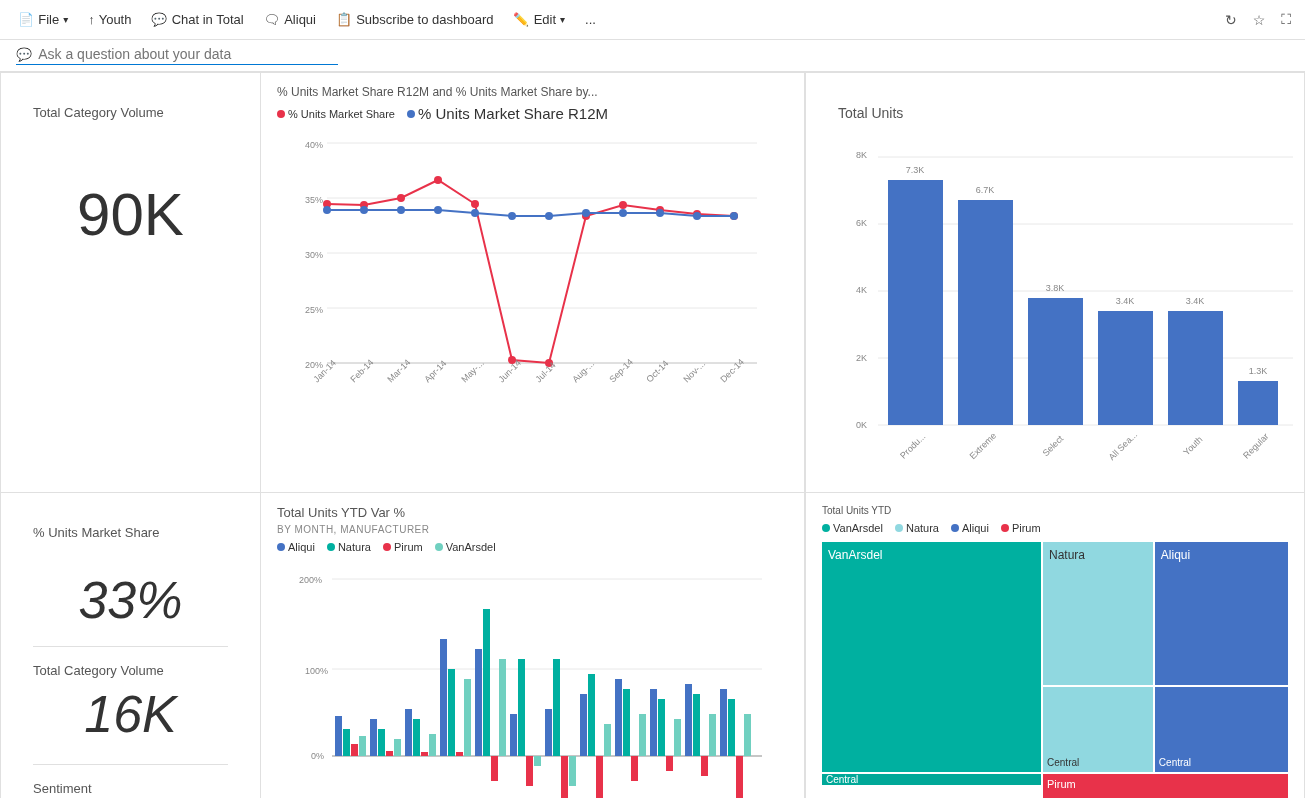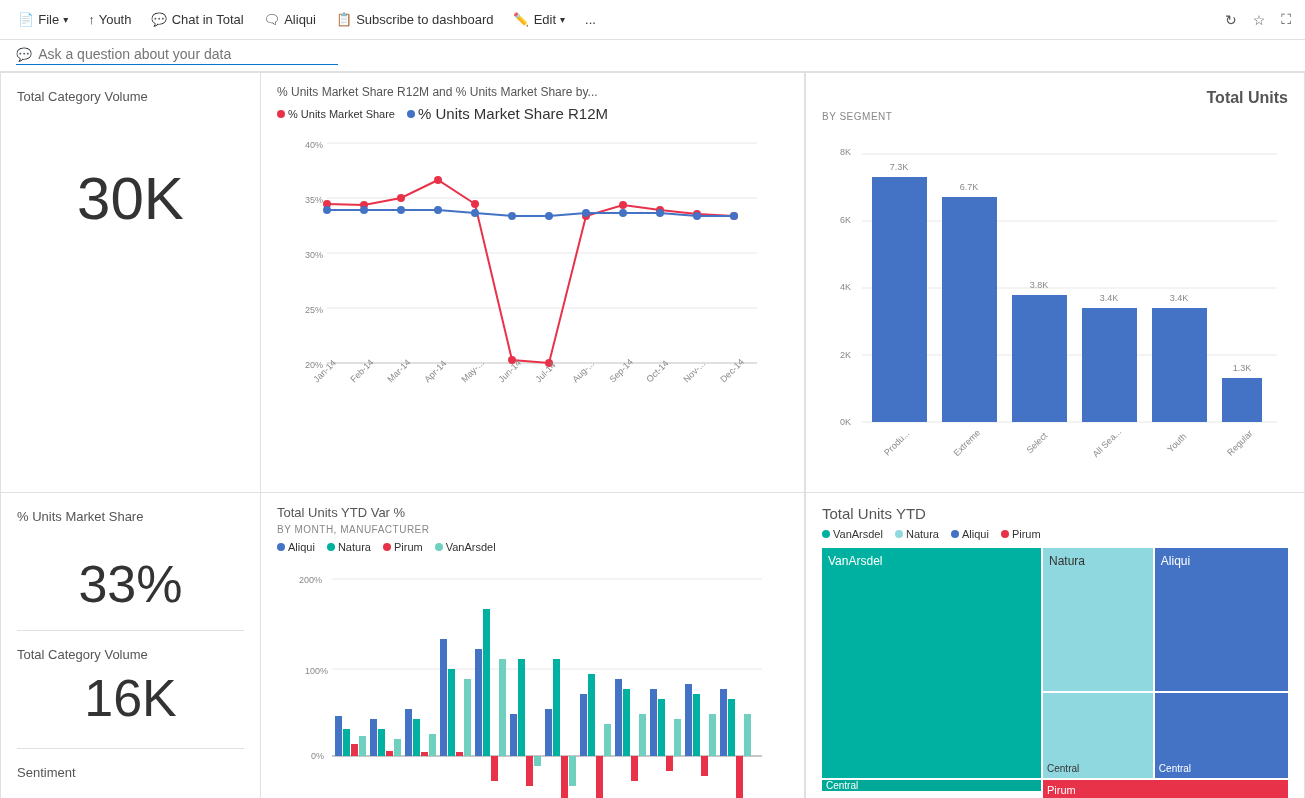--- a/index.html
+++ b/index.html
@@ -38,7 +38,7 @@
     }
 
     .tile {
-      border: 1px solid #e0e0e0; padding: 16px; background: #fff; overflow: hidden; position: relative;
+      border: 1px solid #e0e0e0; padding: 32px; background: #fff; overflow: hidden; position: relative;
     }
 
     .tile-title { font-size: 13px; color: #555; margin-bottom: 4px; }

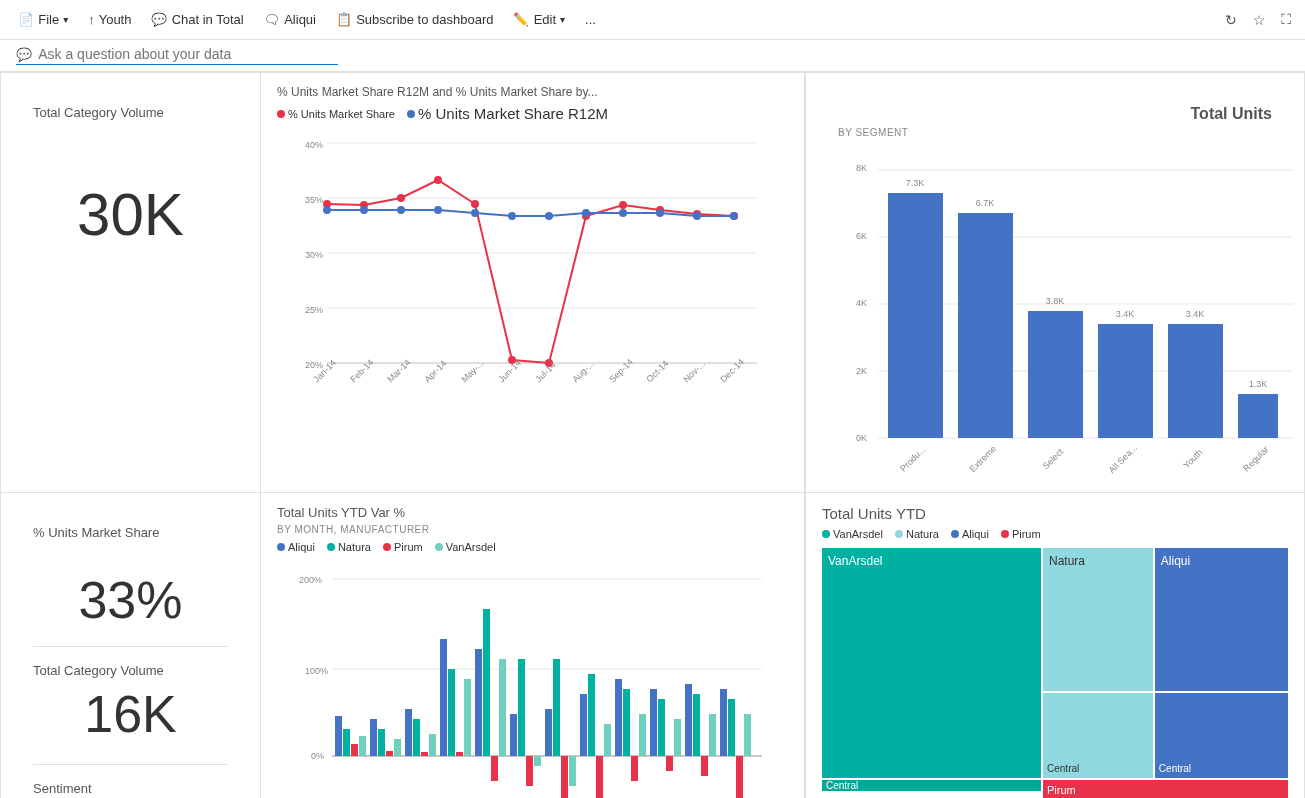--- a/index.html
+++ b/index.html
@@ -191,7 +191,7 @@
   </div>
 
   <div class="tile" style="border-bottom:none;">
-    <div class="tile-title" style="font-size:16px; font-weight:700;text-align:right;">Total Units</div>
+    <div class="tile-title" style="font-size:14px; font-weight:400;">Total Units</div>
     <div class="tile-subtitle">BY SEGMENT</div>
     <svg width="460" height="350" style="margin-top:8px;">
 

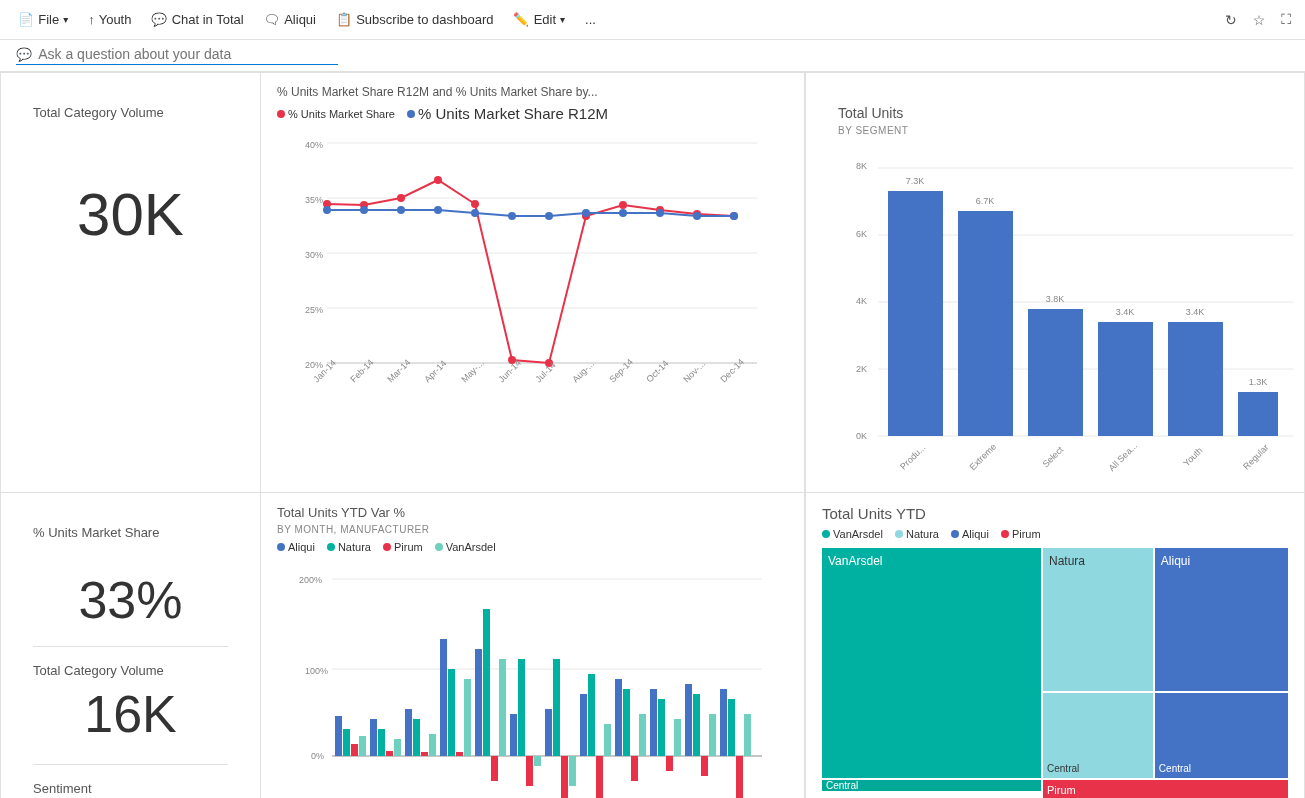--- a/index.html
+++ b/index.html
@@ -192,7 +192,6 @@
 
   <div class="tile" style="border-bottom:none;">
     <div class="tile-title" style="font-size:14px; font-weight:400;">Total Units</div>
-    <div class="tile-subtitle">BY SEGMENT</div>
     <svg width="460" height="350" style="margin-top:8px;">
 
       <text x="18" y="295" class="axis-label">0K</text>

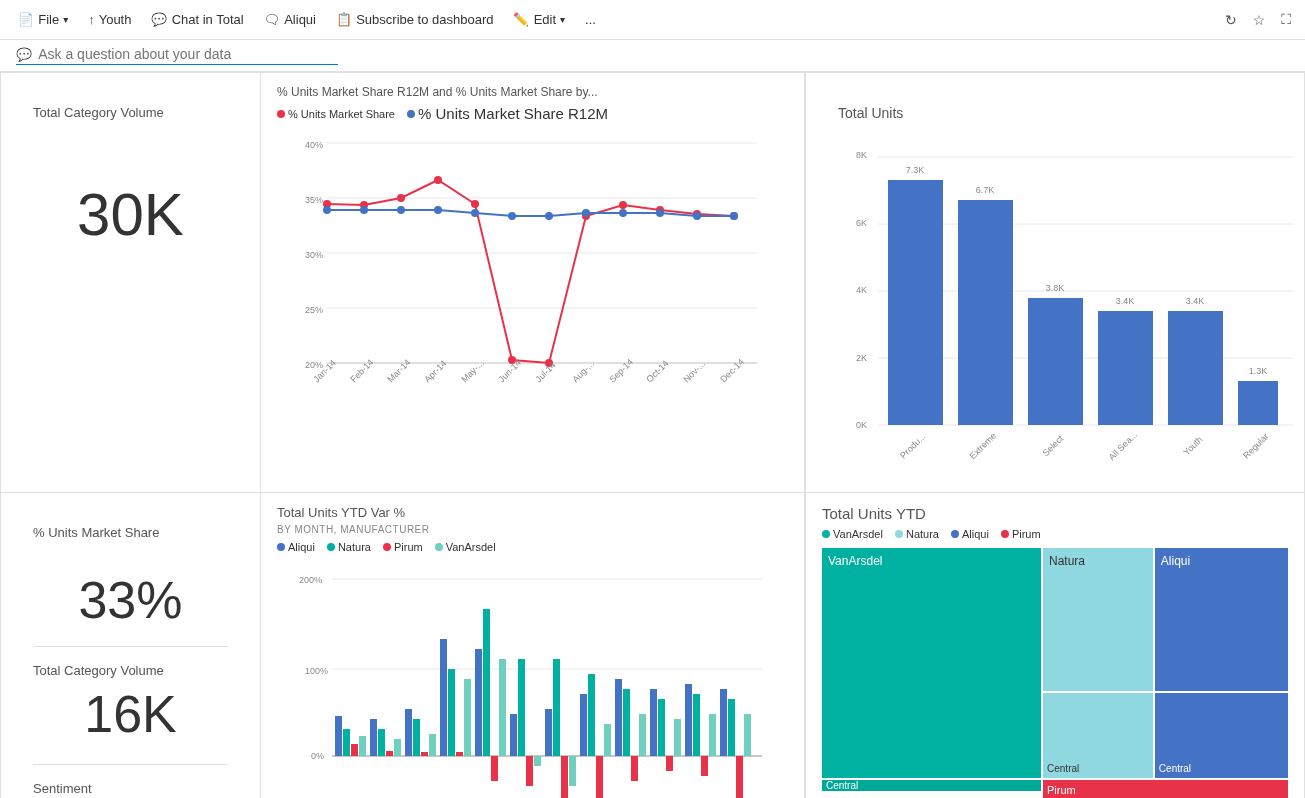--- a/index.html
+++ b/index.html
@@ -113,7 +113,7 @@
 
   <div class="tile" style="border-right:none; border-bottom:none;">
     <div class="tile-title">Total Category Volume</div>
-    <div class="tile-value" style="text-align:center; margin-top: 60px;">30K</div>
+    <div class="tile-value" style="text-align:center; margin-top: 60px;">90K</div>
   </div>
 
   <div class="tile" style="border-bottom:none; padding: 12px 16px;">

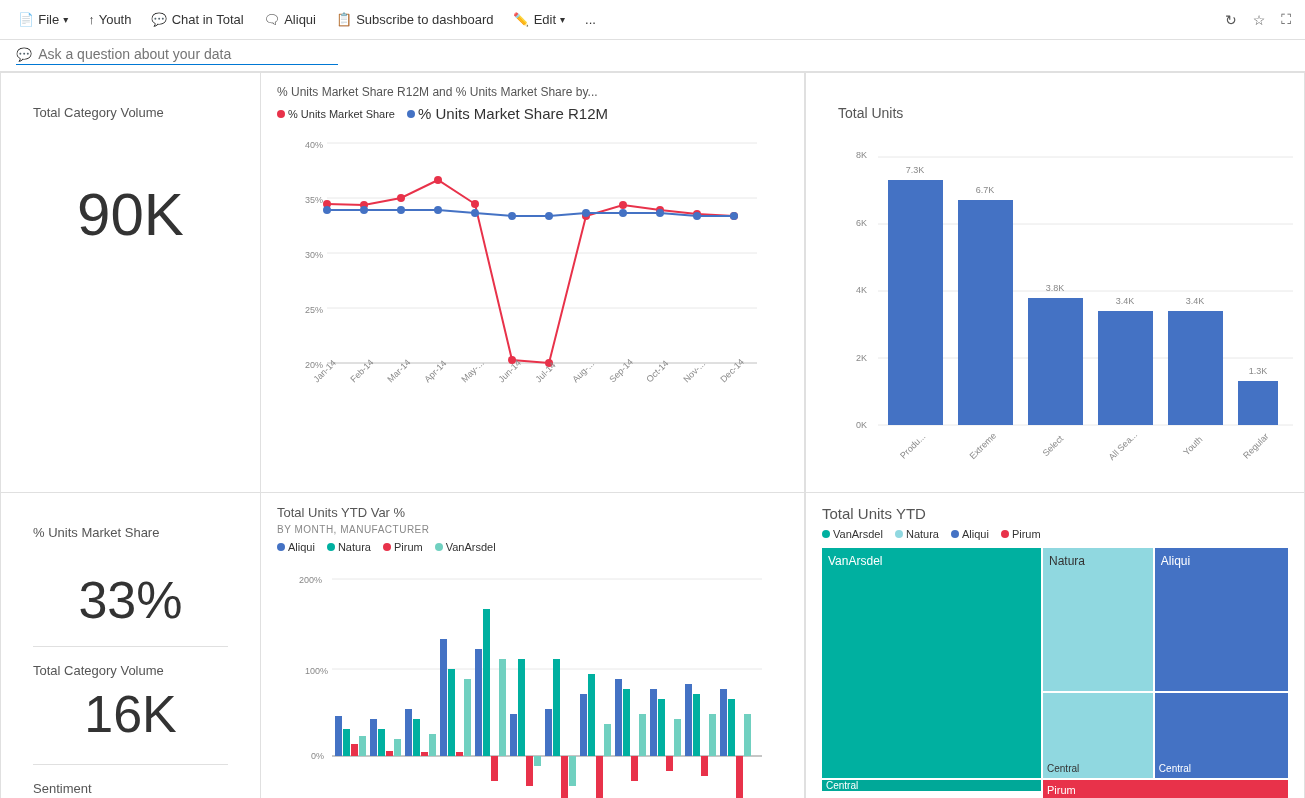--- a/index.html
+++ b/index.html
@@ -359,7 +359,7 @@
   </div>
 
   <div class="tile" style="padding:12px 16px;">
-    <div class="tile-title" style="font-size:15px; font-weight:500;">Total Units YTD</div>
+    <div class="tile-title" style="font-size:10px; font-weight:500;">Total Units YTD</div>
     <div class="legend" style="margin-top:6px; margin-bottom:8px;">
       <div class="legend-item">
         <span class="legend-dot" style="background:#00b0a0;"></span>

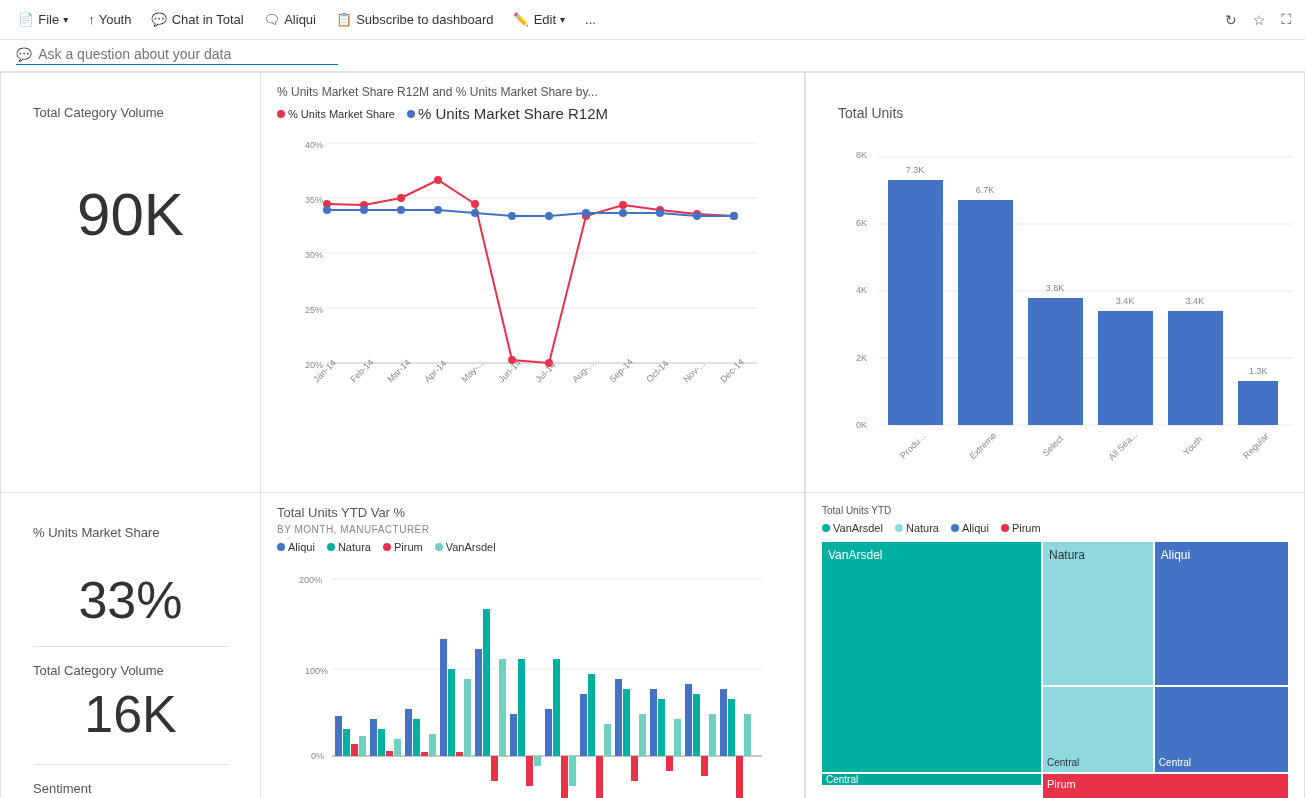--- a/index.html
+++ b/index.html
@@ -44,7 +44,7 @@
     .tile-title { font-size: 13px; color: #555; margin-bottom: 4px; }
     .tile-subtitle { font-size: 10px; color: #888; text-transform: uppercase; letter-spacing: 0.5px; }
     .tile-value { font-size: 60px; font-weight: 200; color: #333; margin-top: 20px; }
-    .tile-value-sm { font-size: 52px; font-weight: 200; color: #333; margin-top: 20px; }
+    .tile-value-sm { font-size: 52px; font-weight: 200; color: #333; margin-top: 20px; font-style: italic; }
 
     
     svg { overflow: visible; }

